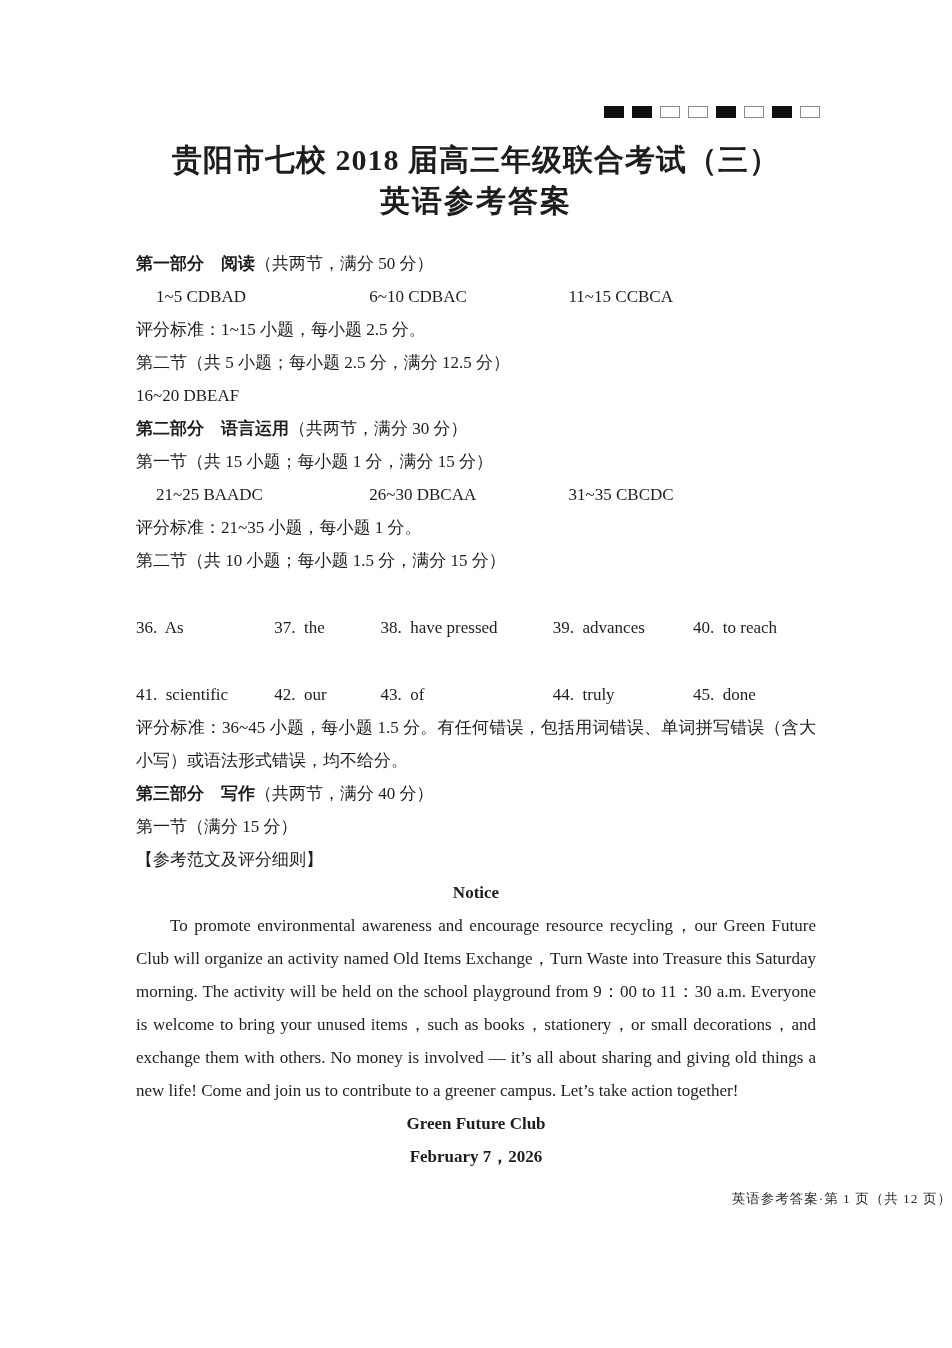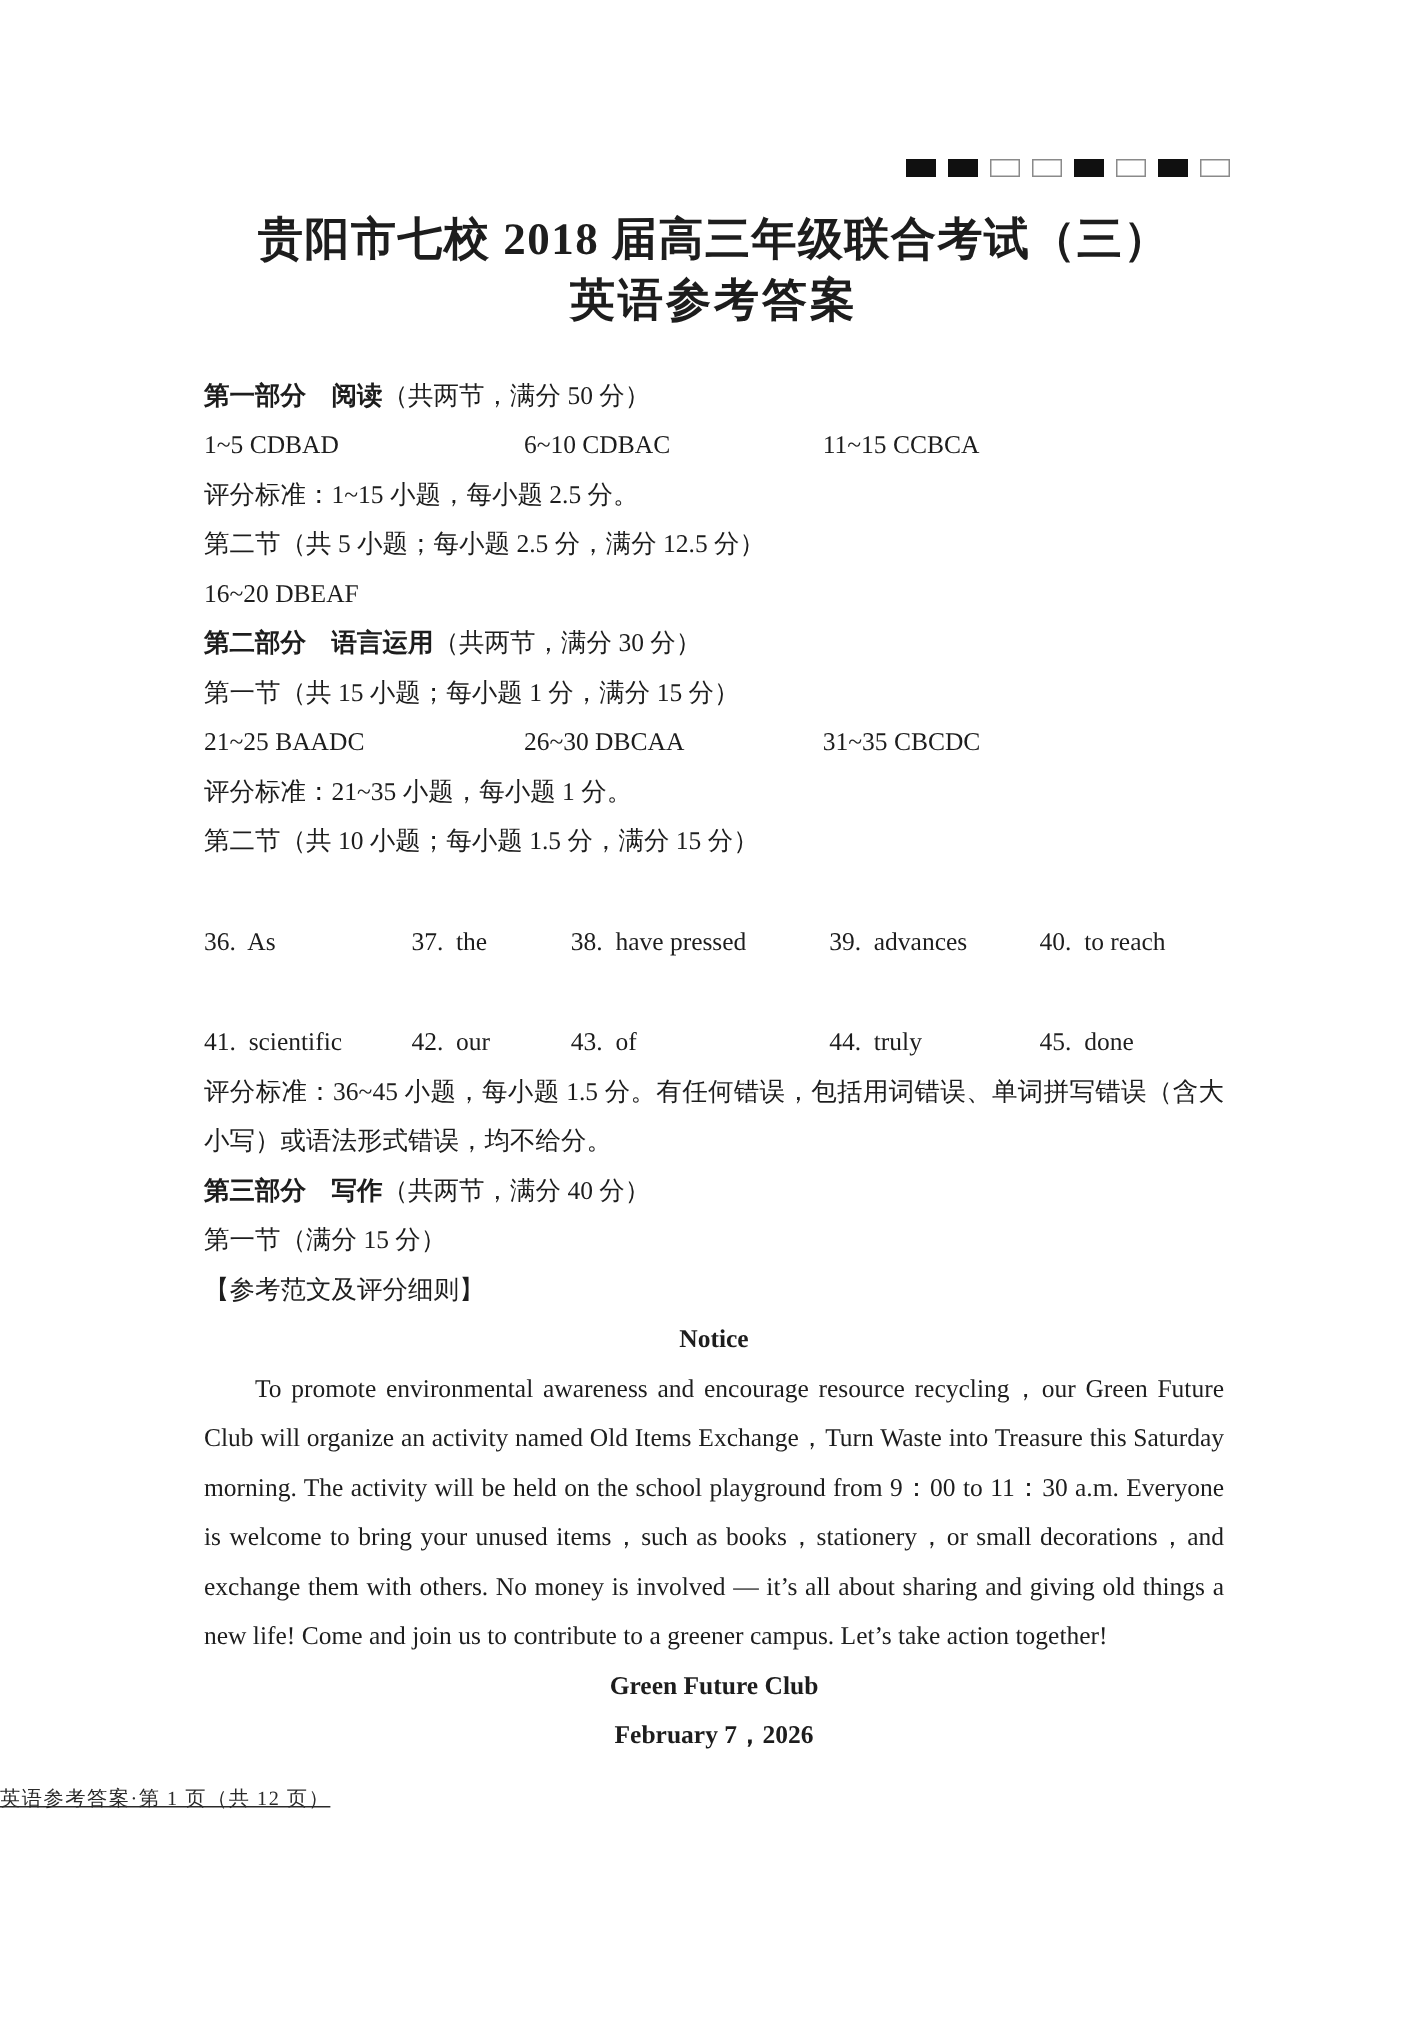--- a/index.html
+++ b/index.html
@@ -31,7 +31,7 @@
     font-size:17px;
   }
   .row3 span{display:inline-block;white-space:pre;}
-  .row3 span:nth-child(1){width:209px;}
+  .row3 span:nth-child(1){width:209px;margin-left:20px;}
   .row3 span:nth-child(2){width:195px;}
   .row5 span{display:inline-block;white-space:pre;}
   .row5 span:nth-child(1){width:134px;}

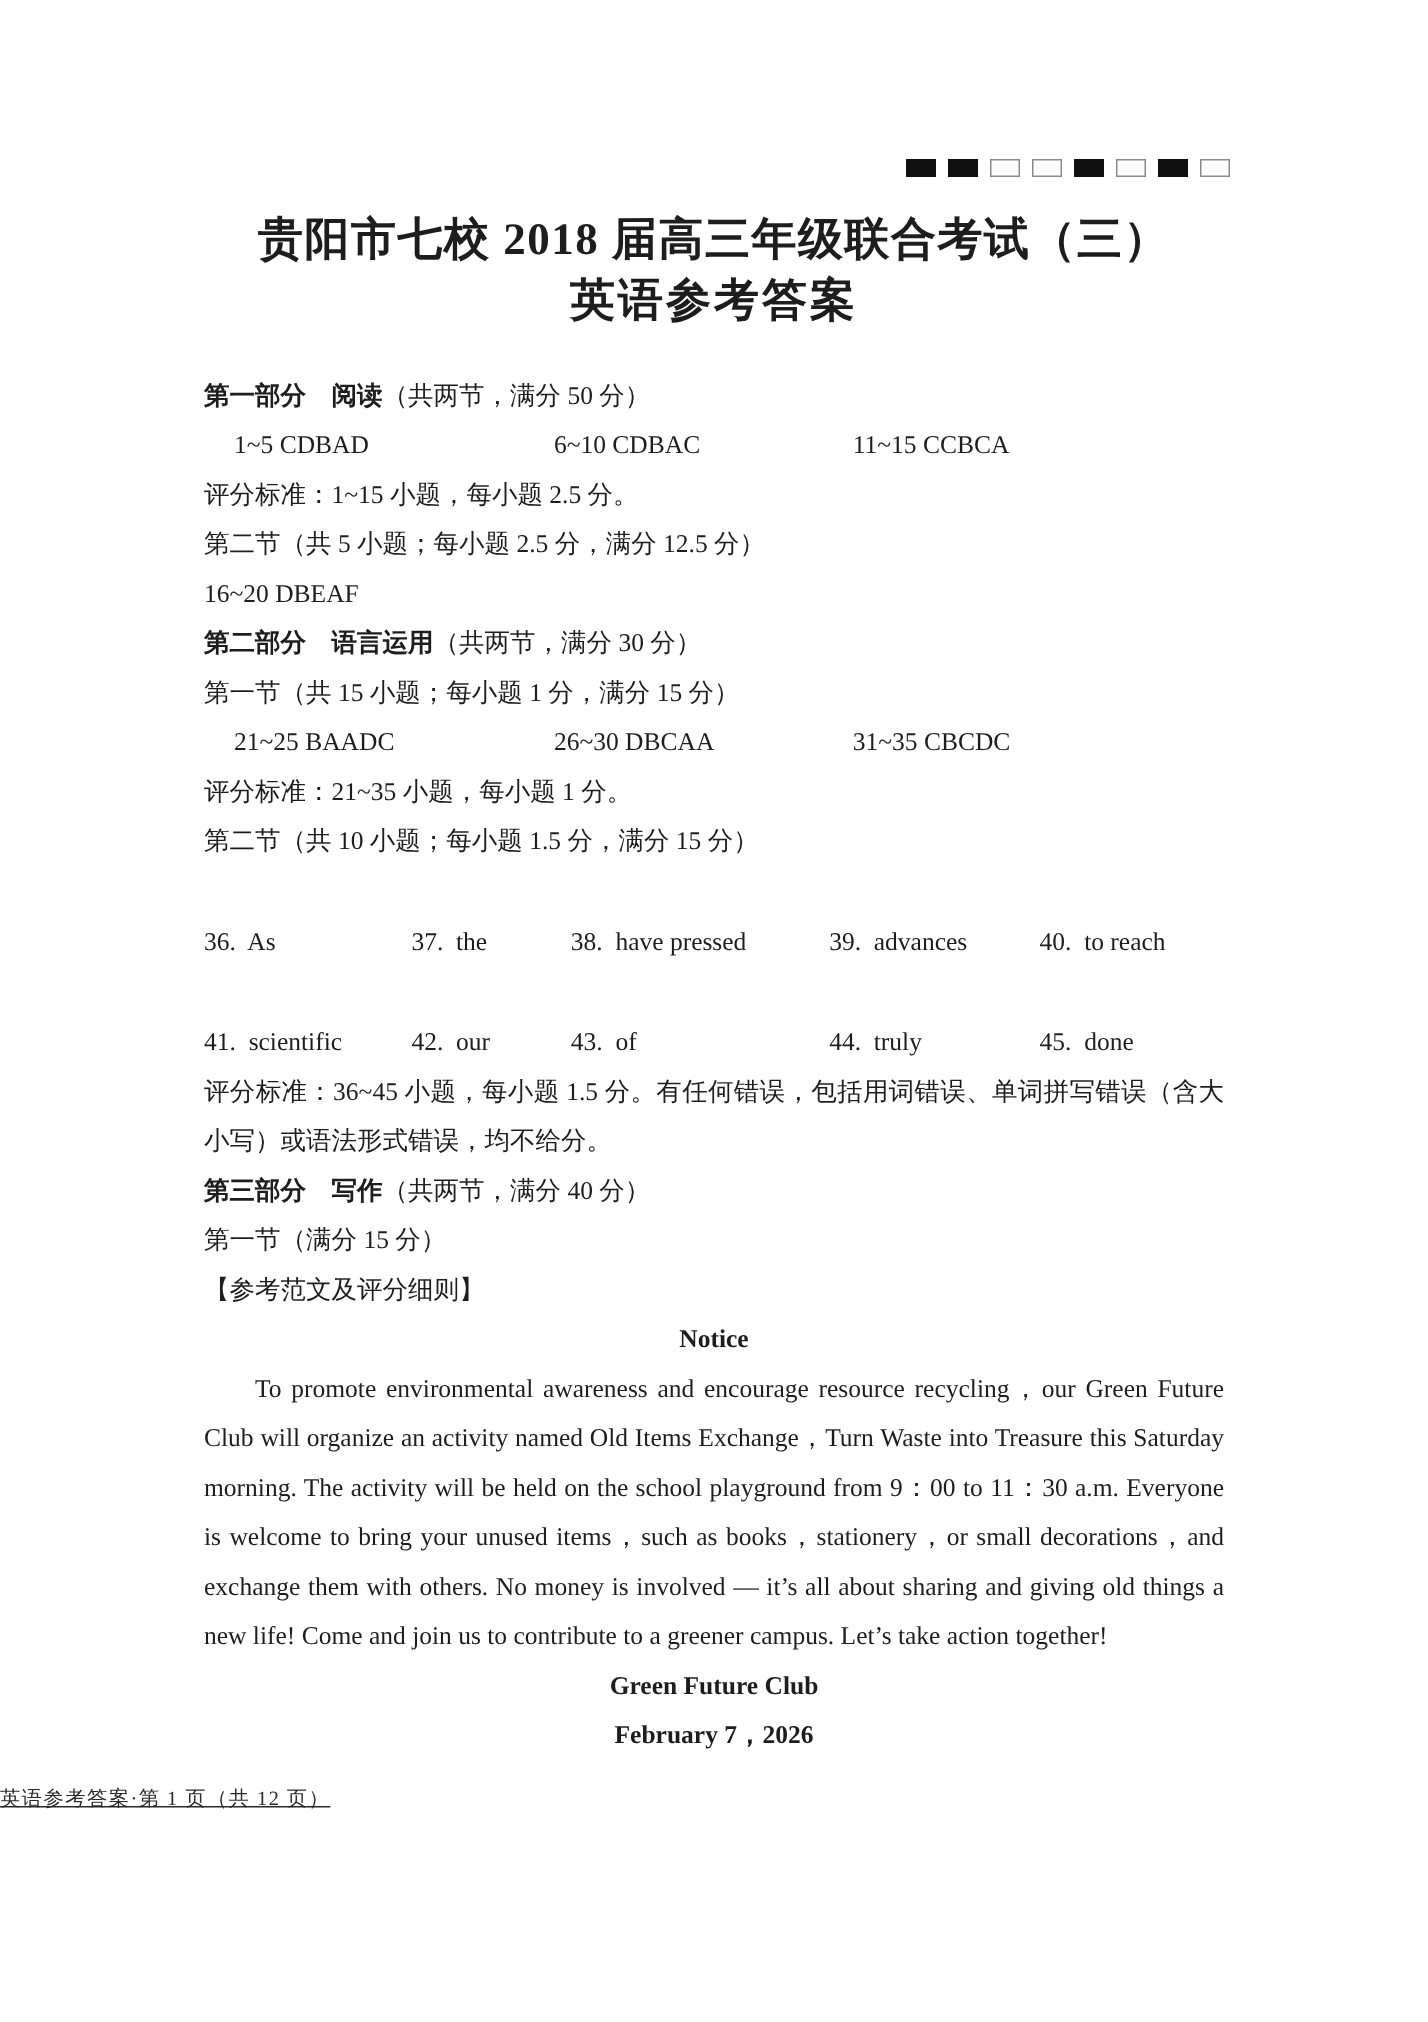--- a/index.html
+++ b/index.html
@@ -44,7 +44,7 @@
   .right{text-align:center;font-weight:bold;}
   .footer{
     position:absolute;top:1190px;left:0;width:100%;
-    text-align:left;font-size:13.5px;color:#2a2a2a;letter-spacing:1px;text-decoration:underline;
+    text-align:right;font-size:13.5px;color:#2a2a2a;letter-spacing:1px;
   }
 </style>
 </head>

